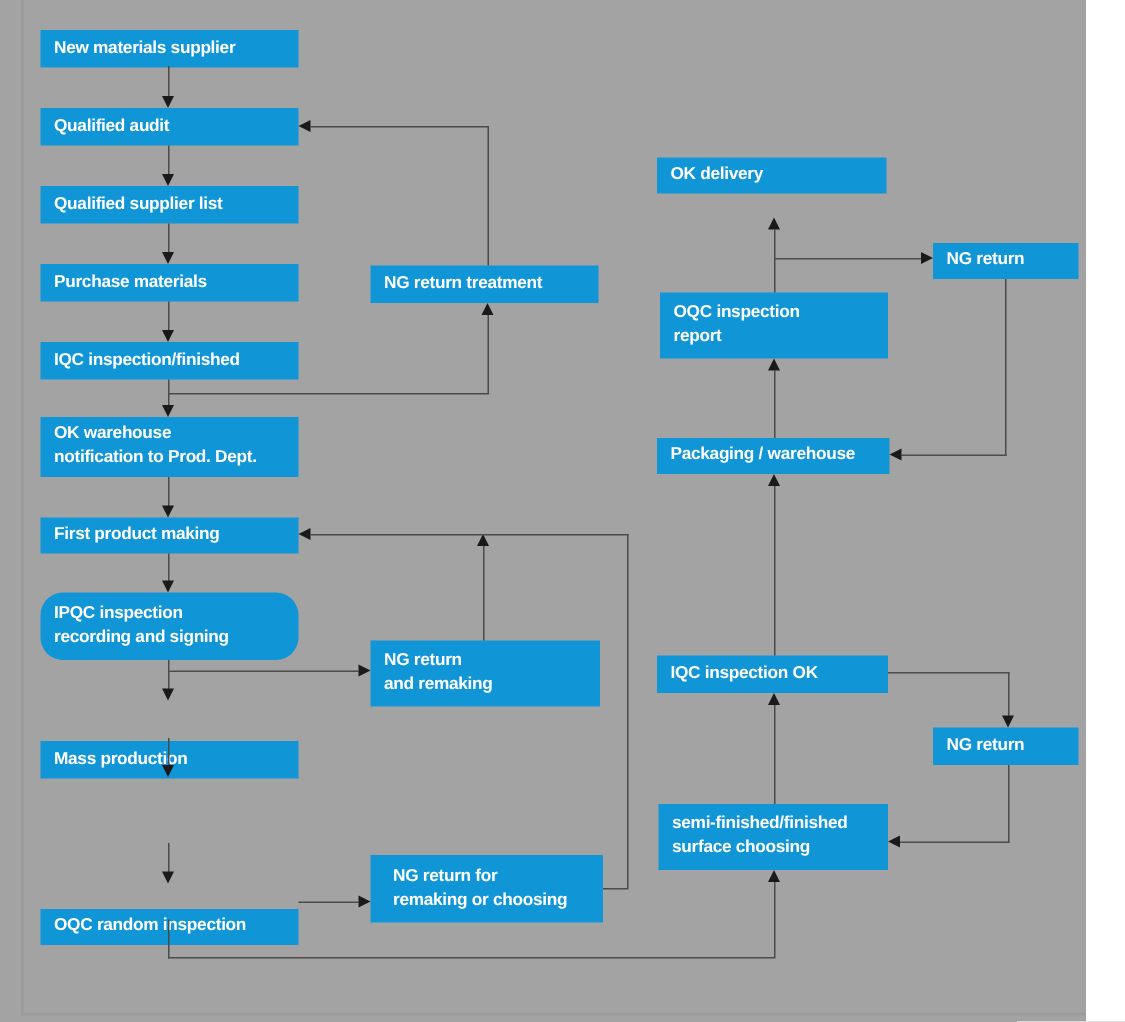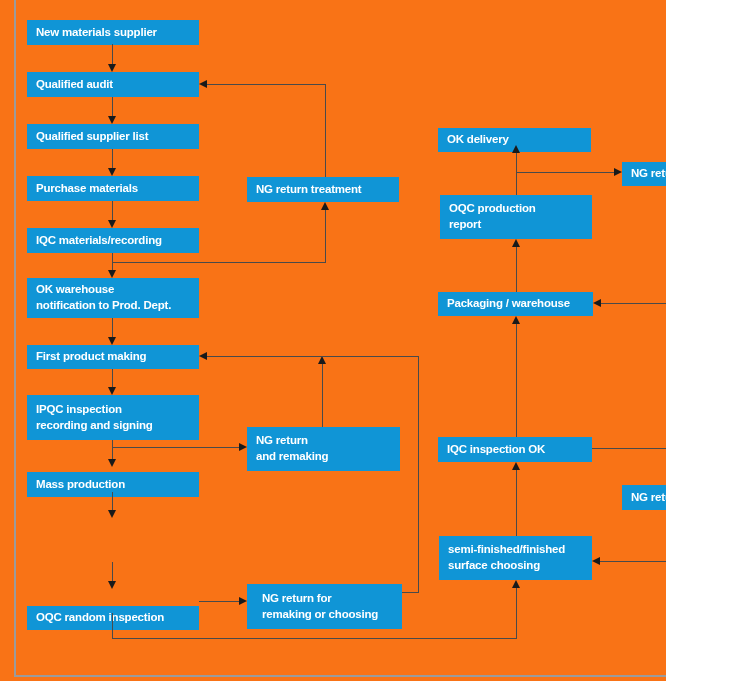--- a/index.html
+++ b/index.html
@@ -11,7 +11,7 @@
   }
   html,body{margin:0;padding:0;background:#ffffff;}
   #canvas{
-    position:relative;width:666px;height:681px;background:#f97316;
+    position:relative;width:724px;height:681px;background:#a3a3a3;
     font-family:"Liberation Sans","DejaVu Sans",sans-serif;overflow:hidden;
   }
   .node{

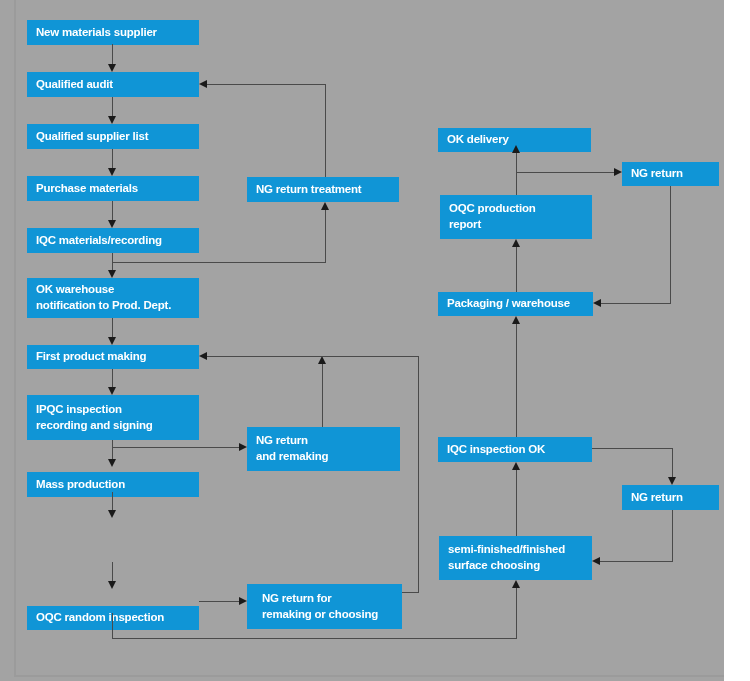--- a/index.html
+++ b/index.html
@@ -59,7 +59,7 @@
   <div class="node" style="left:247px;top:584px;width:155px;height:45px;padding-left:15px;">NG return for
 remaking or choosing</div>
 
-  <div class="node" style="left:438px;top:128px;width:153px;height:24px;">OK delivery</div>
+  <div class="node" style="left:438px;top:105px;width:153px;height:24px;">OK delivery</div>
   <div class="node" style="left:440px;top:195px;width:152px;height:44px;">OQC production
 report</div>
   <div class="node" style="left:438px;top:437px;width:154px;height:25px;">IQC inspection OK</div>

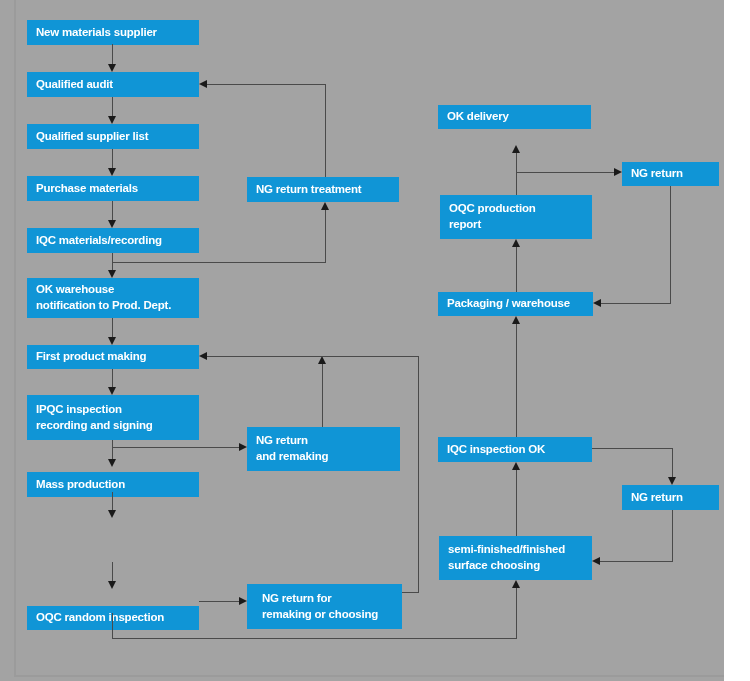--- a/index.html
+++ b/index.html
@@ -60,7 +60,7 @@
 remaking or choosing</div>
 
   <div class="node" style="left:438px;top:105px;width:153px;height:24px;">OK delivery</div>
-  <div class="node" style="left:440px;top:195px;width:152px;height:44px;">OQC production
+  <div class="node" style="left:440px;top:195px;width:152px;height:44px;">OQC inspection
 report</div>
   <div class="node" style="left:438px;top:437px;width:154px;height:25px;">IQC inspection OK</div>
   <div class="node" style="left:438px;top:292px;width:155px;height:24px;">Packaging / warehouse</div>

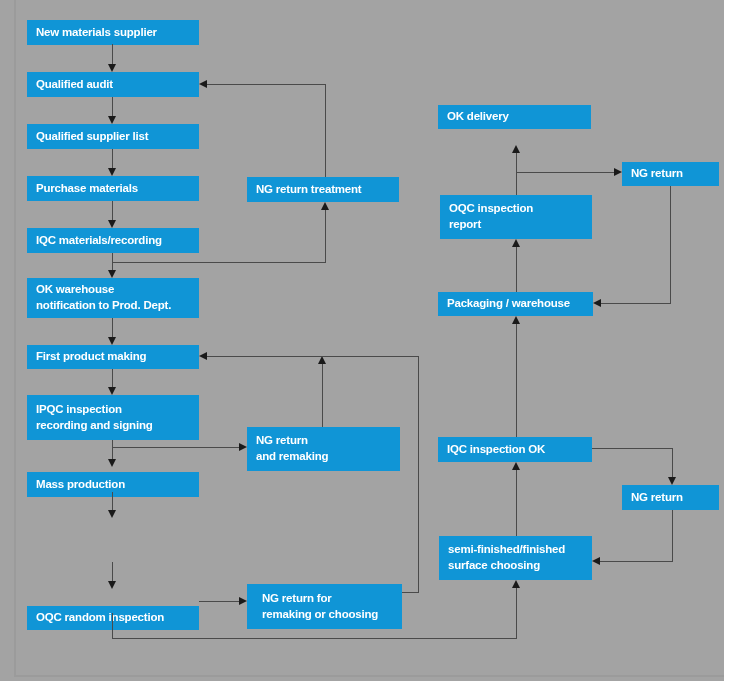--- a/index.html
+++ b/index.html
@@ -44,7 +44,7 @@
   <div class="node" style="left:27px;top:72px;width:172px;height:25px;">Qualified audit</div>
   <div class="node" style="left:27px;top:124px;width:172px;height:25px;">Qualified supplier list</div>
   <div class="node" style="left:27px;top:176px;width:172px;height:25px;">Purchase materials</div>
-  <div class="node" style="left:27px;top:228px;width:172px;height:25px;">IQC materials/recording</div>
+  <div class="node" style="left:27px;top:228px;width:172px;height:25px;">IQC inspection/finished</div>
   <div class="node" style="left:27px;top:278px;width:172px;height:40px;">OK warehouse
 notification to Prod. Dept.</div>
   <div class="node" style="left:27px;top:345px;width:172px;height:24px;">First product making</div>

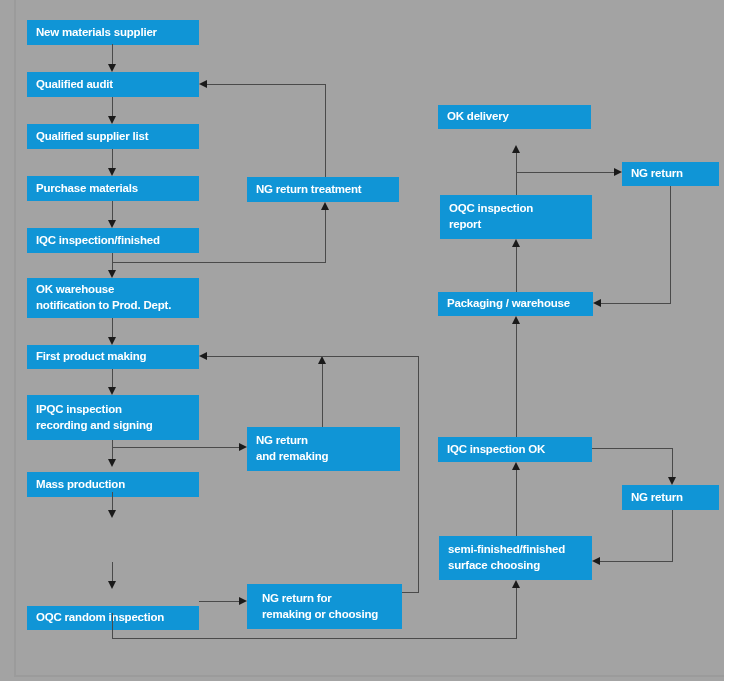--- a/index.html
+++ b/index.html
@@ -48,7 +48,7 @@
   <div class="node" style="left:27px;top:278px;width:172px;height:40px;">OK warehouse
 notification to Prod. Dept.</div>
   <div class="node" style="left:27px;top:345px;width:172px;height:24px;">First product making</div>
-  <div class="node" style="left:27px;top:395px;width:172px;height:45px;">IPQC inspection
+  <div class="node" style="left:27px;top:395px;width:172px;height:45px;border-radius:15px;">IPQC inspection
 recording and signing</div>
   <div class="node" style="left:27px;top:472px;width:172px;height:25px;">Mass production</div>
   <div class="node" style="left:27px;top:606px;width:172px;height:24px;">OQC random inspection</div>

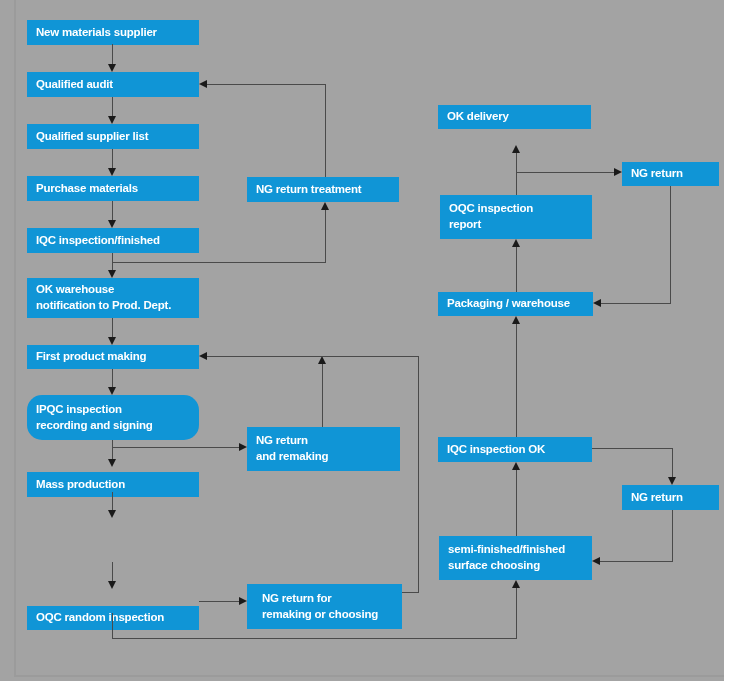--- a/index.html
+++ b/index.html
@@ -50,7 +50,7 @@
   <div class="node" style="left:27px;top:345px;width:172px;height:24px;">First product making</div>
   <div class="node" style="left:27px;top:395px;width:172px;height:45px;border-radius:15px;">IPQC inspection
 recording and signing</div>
-  <div class="node" style="left:27px;top:472px;width:172px;height:25px;">Mass production</div>
+  <div class="node" style="left:27px;top:494px;width:172px;height:25px;">Mass production</div>
   <div class="node" style="left:27px;top:606px;width:172px;height:24px;">OQC random inspection</div>
 
   <div class="node" style="left:247px;top:177px;width:152px;height:25px;">NG return treatment</div>

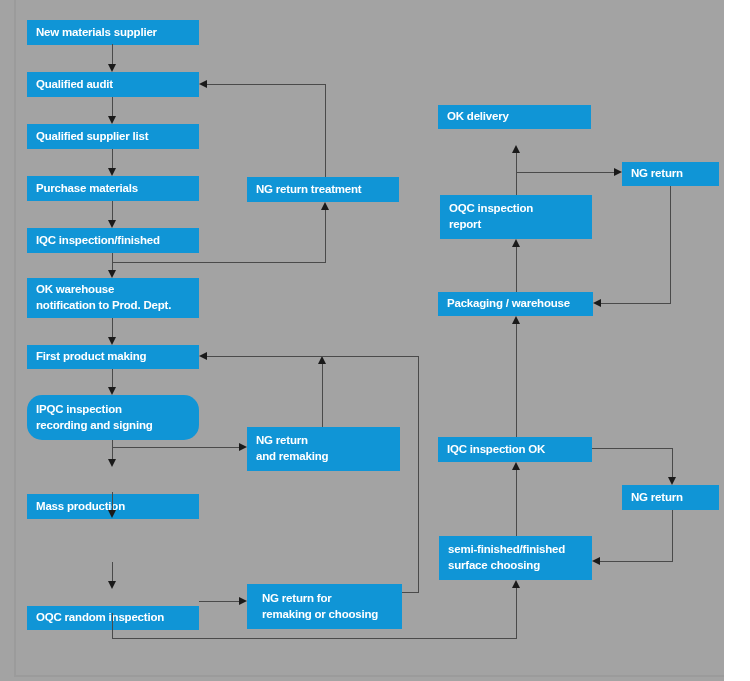--- a/index.html
+++ b/index.html
@@ -56,7 +56,7 @@
   <div class="node" style="left:247px;top:177px;width:152px;height:25px;">NG return treatment</div>
   <div class="node" style="left:247px;top:427px;width:153px;height:44px;">NG return
 and remaking</div>
-  <div class="node" style="left:247px;top:584px;width:155px;height:45px;padding-left:15px;">NG return for
+  <div class="node" style="left:247px;top:570px;width:155px;height:45px;padding-left:15px;">NG return for
 remaking or choosing</div>
 
   <div class="node" style="left:438px;top:105px;width:153px;height:24px;">OK delivery</div>

